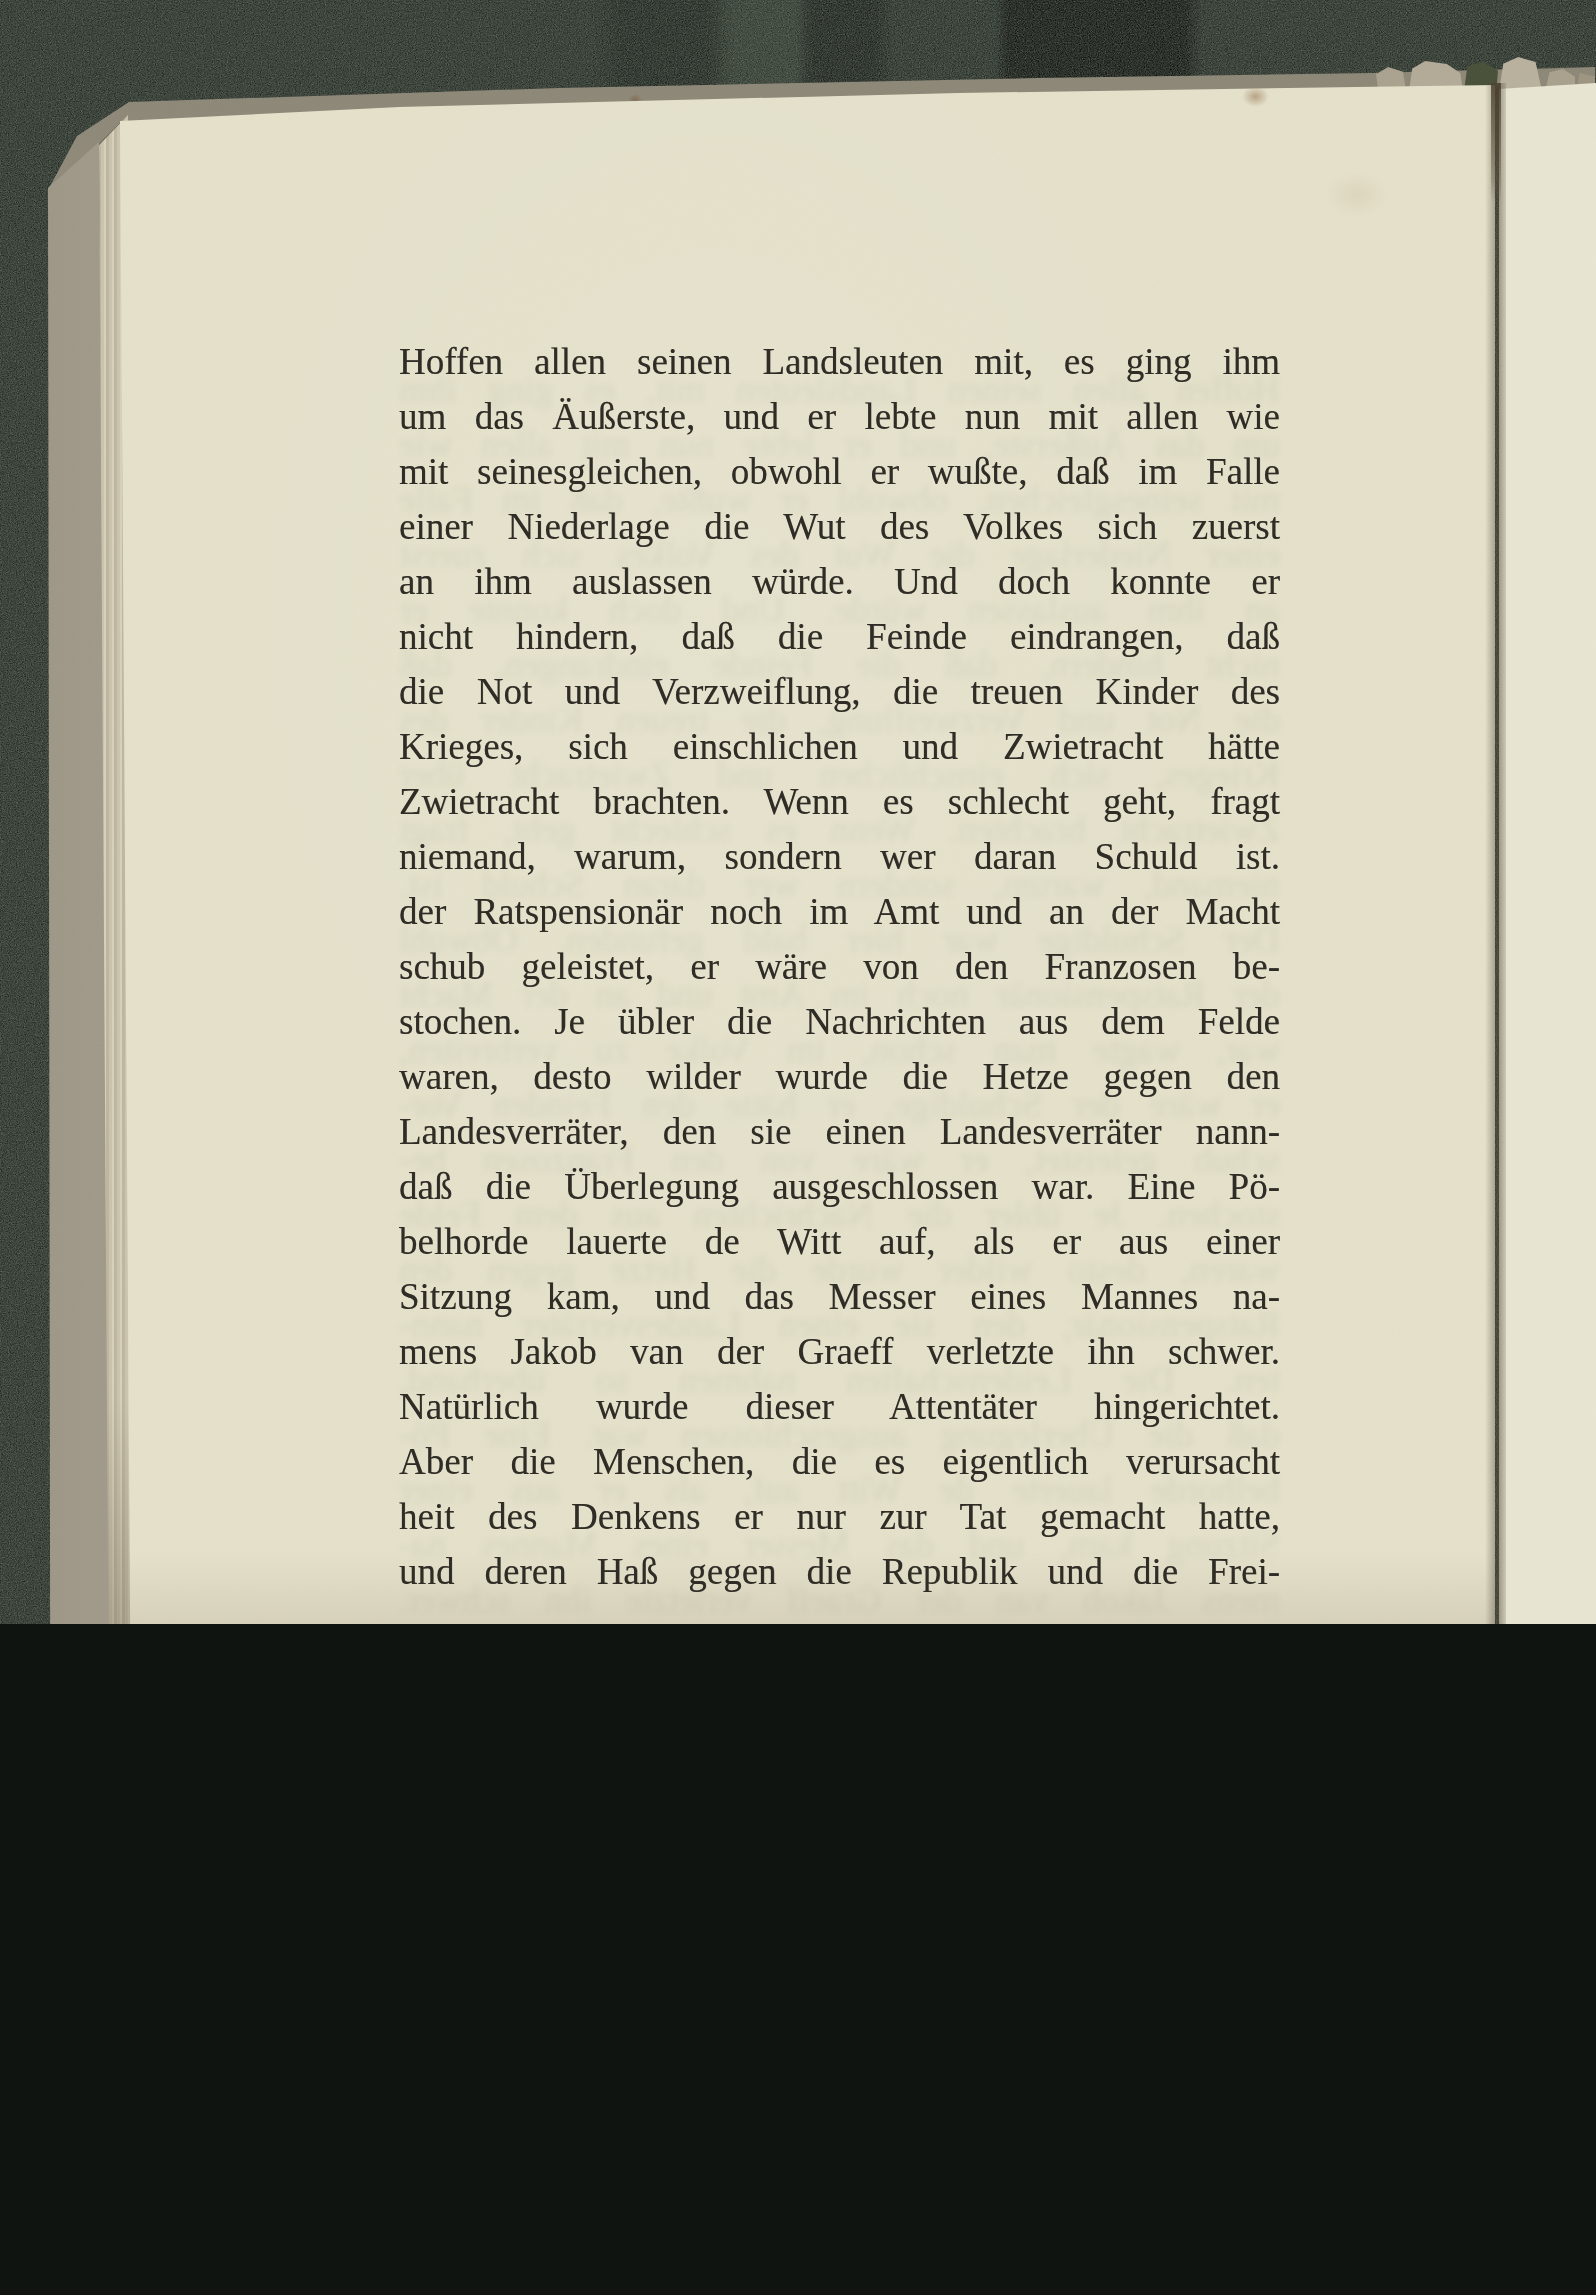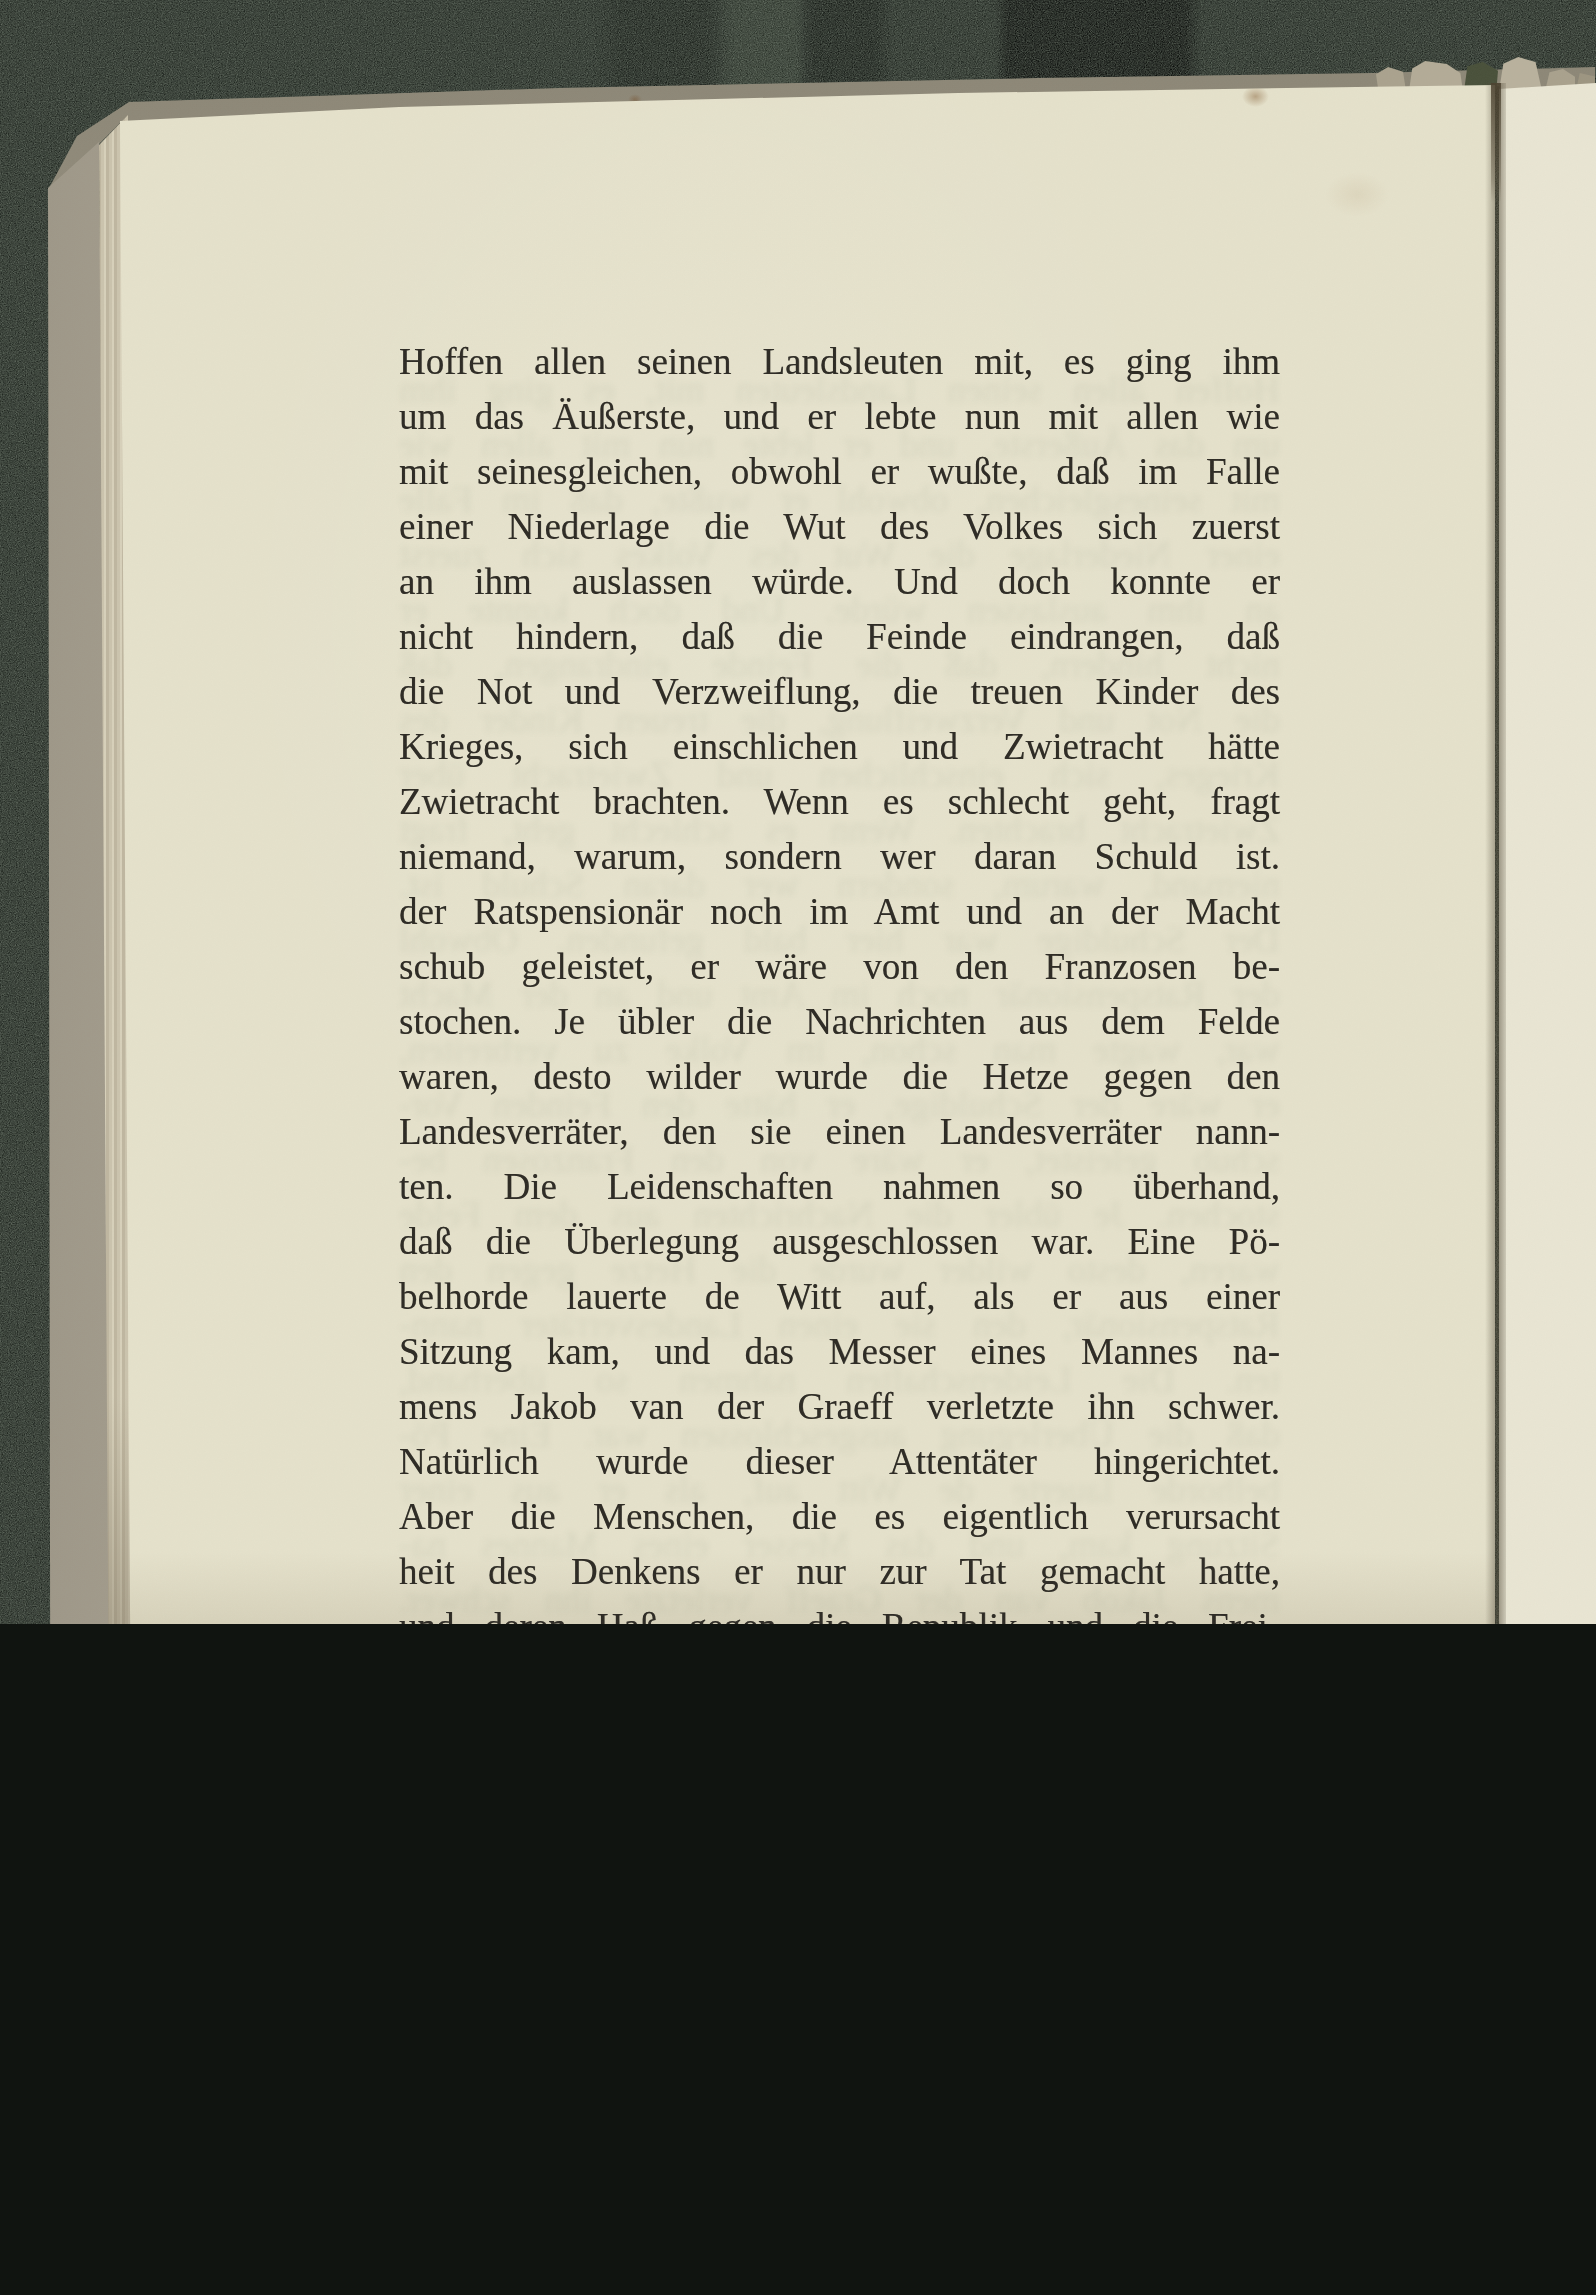--- a/index.html
+++ b/index.html
@@ -229,7 +229,6 @@
           <div class="line">stochen. Je übler die Nachrichten aus dem Felde</div>
           <div class="line">waren, desto wilder wurde die Hetze gegen den</div>
           <div class="line">Landesverräter, den sie einen Landesverräter nann-</div>
-          <div class="line">ten. Die Leidenschaften nahmen so überhand,</div>
           <div class="line">daß die Überlegung ausgeschlossen war. Eine Pö-</div>
           <div class="line">belhorde lauerte de Witt auf, als er aus einer</div>
           <div class="line">Sitzung kam, und das Messer eines Mannes na-</div>

